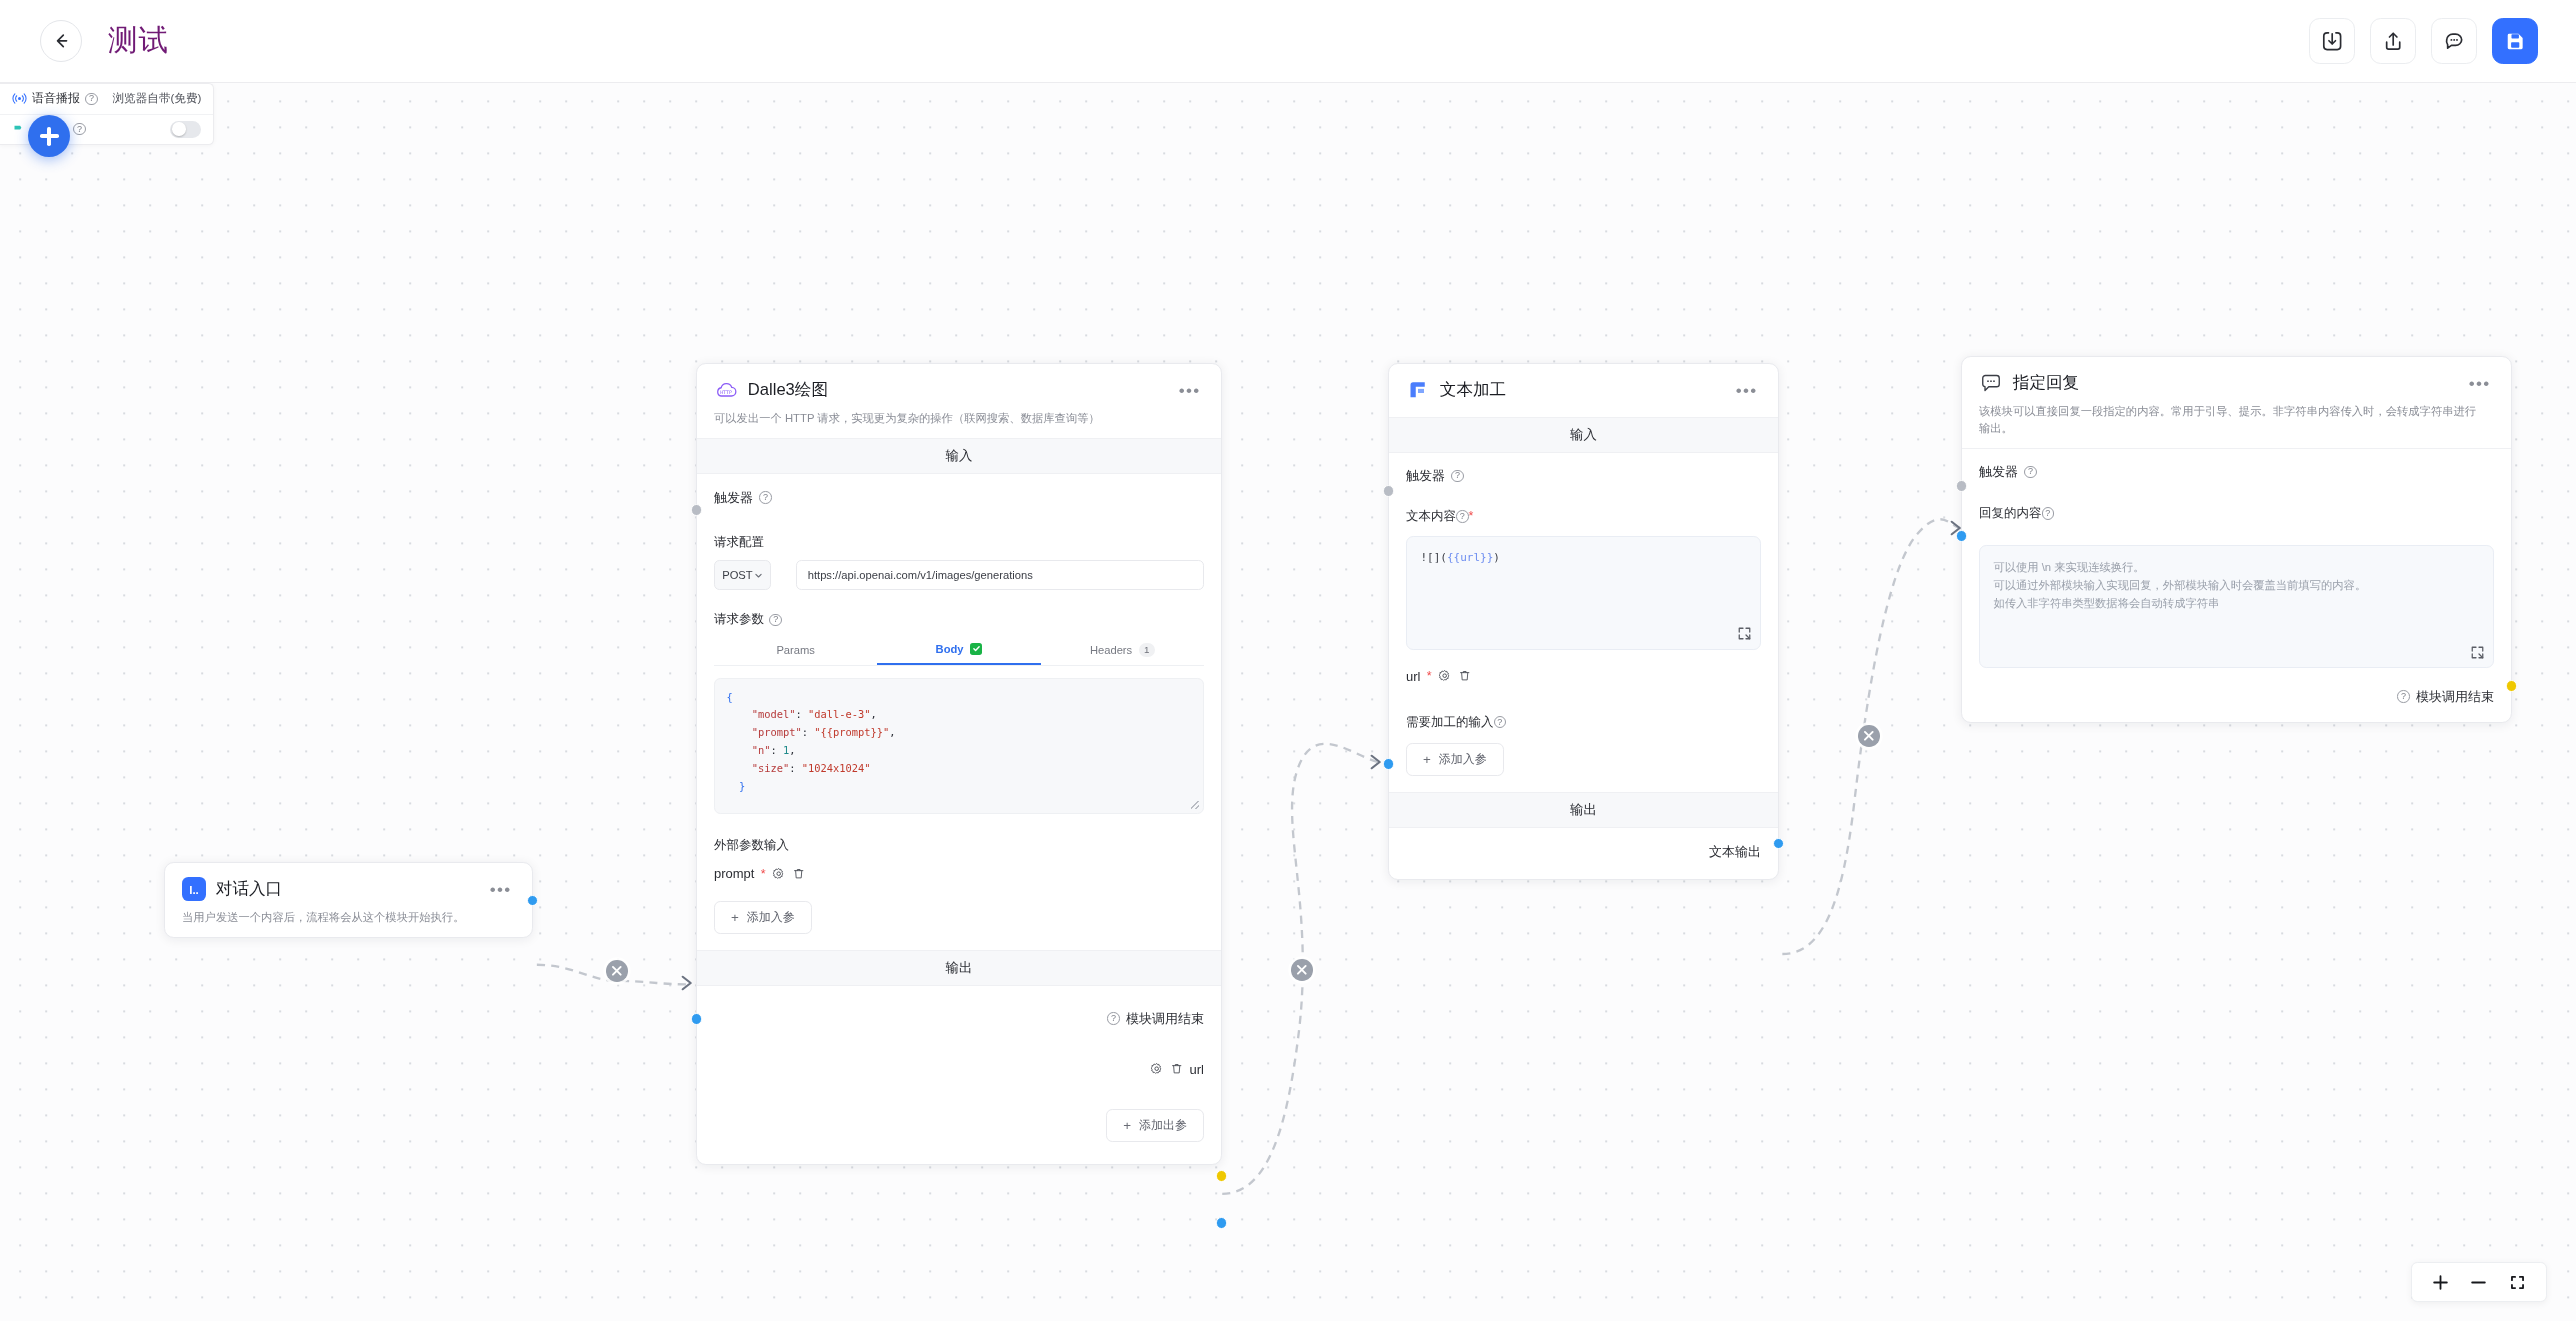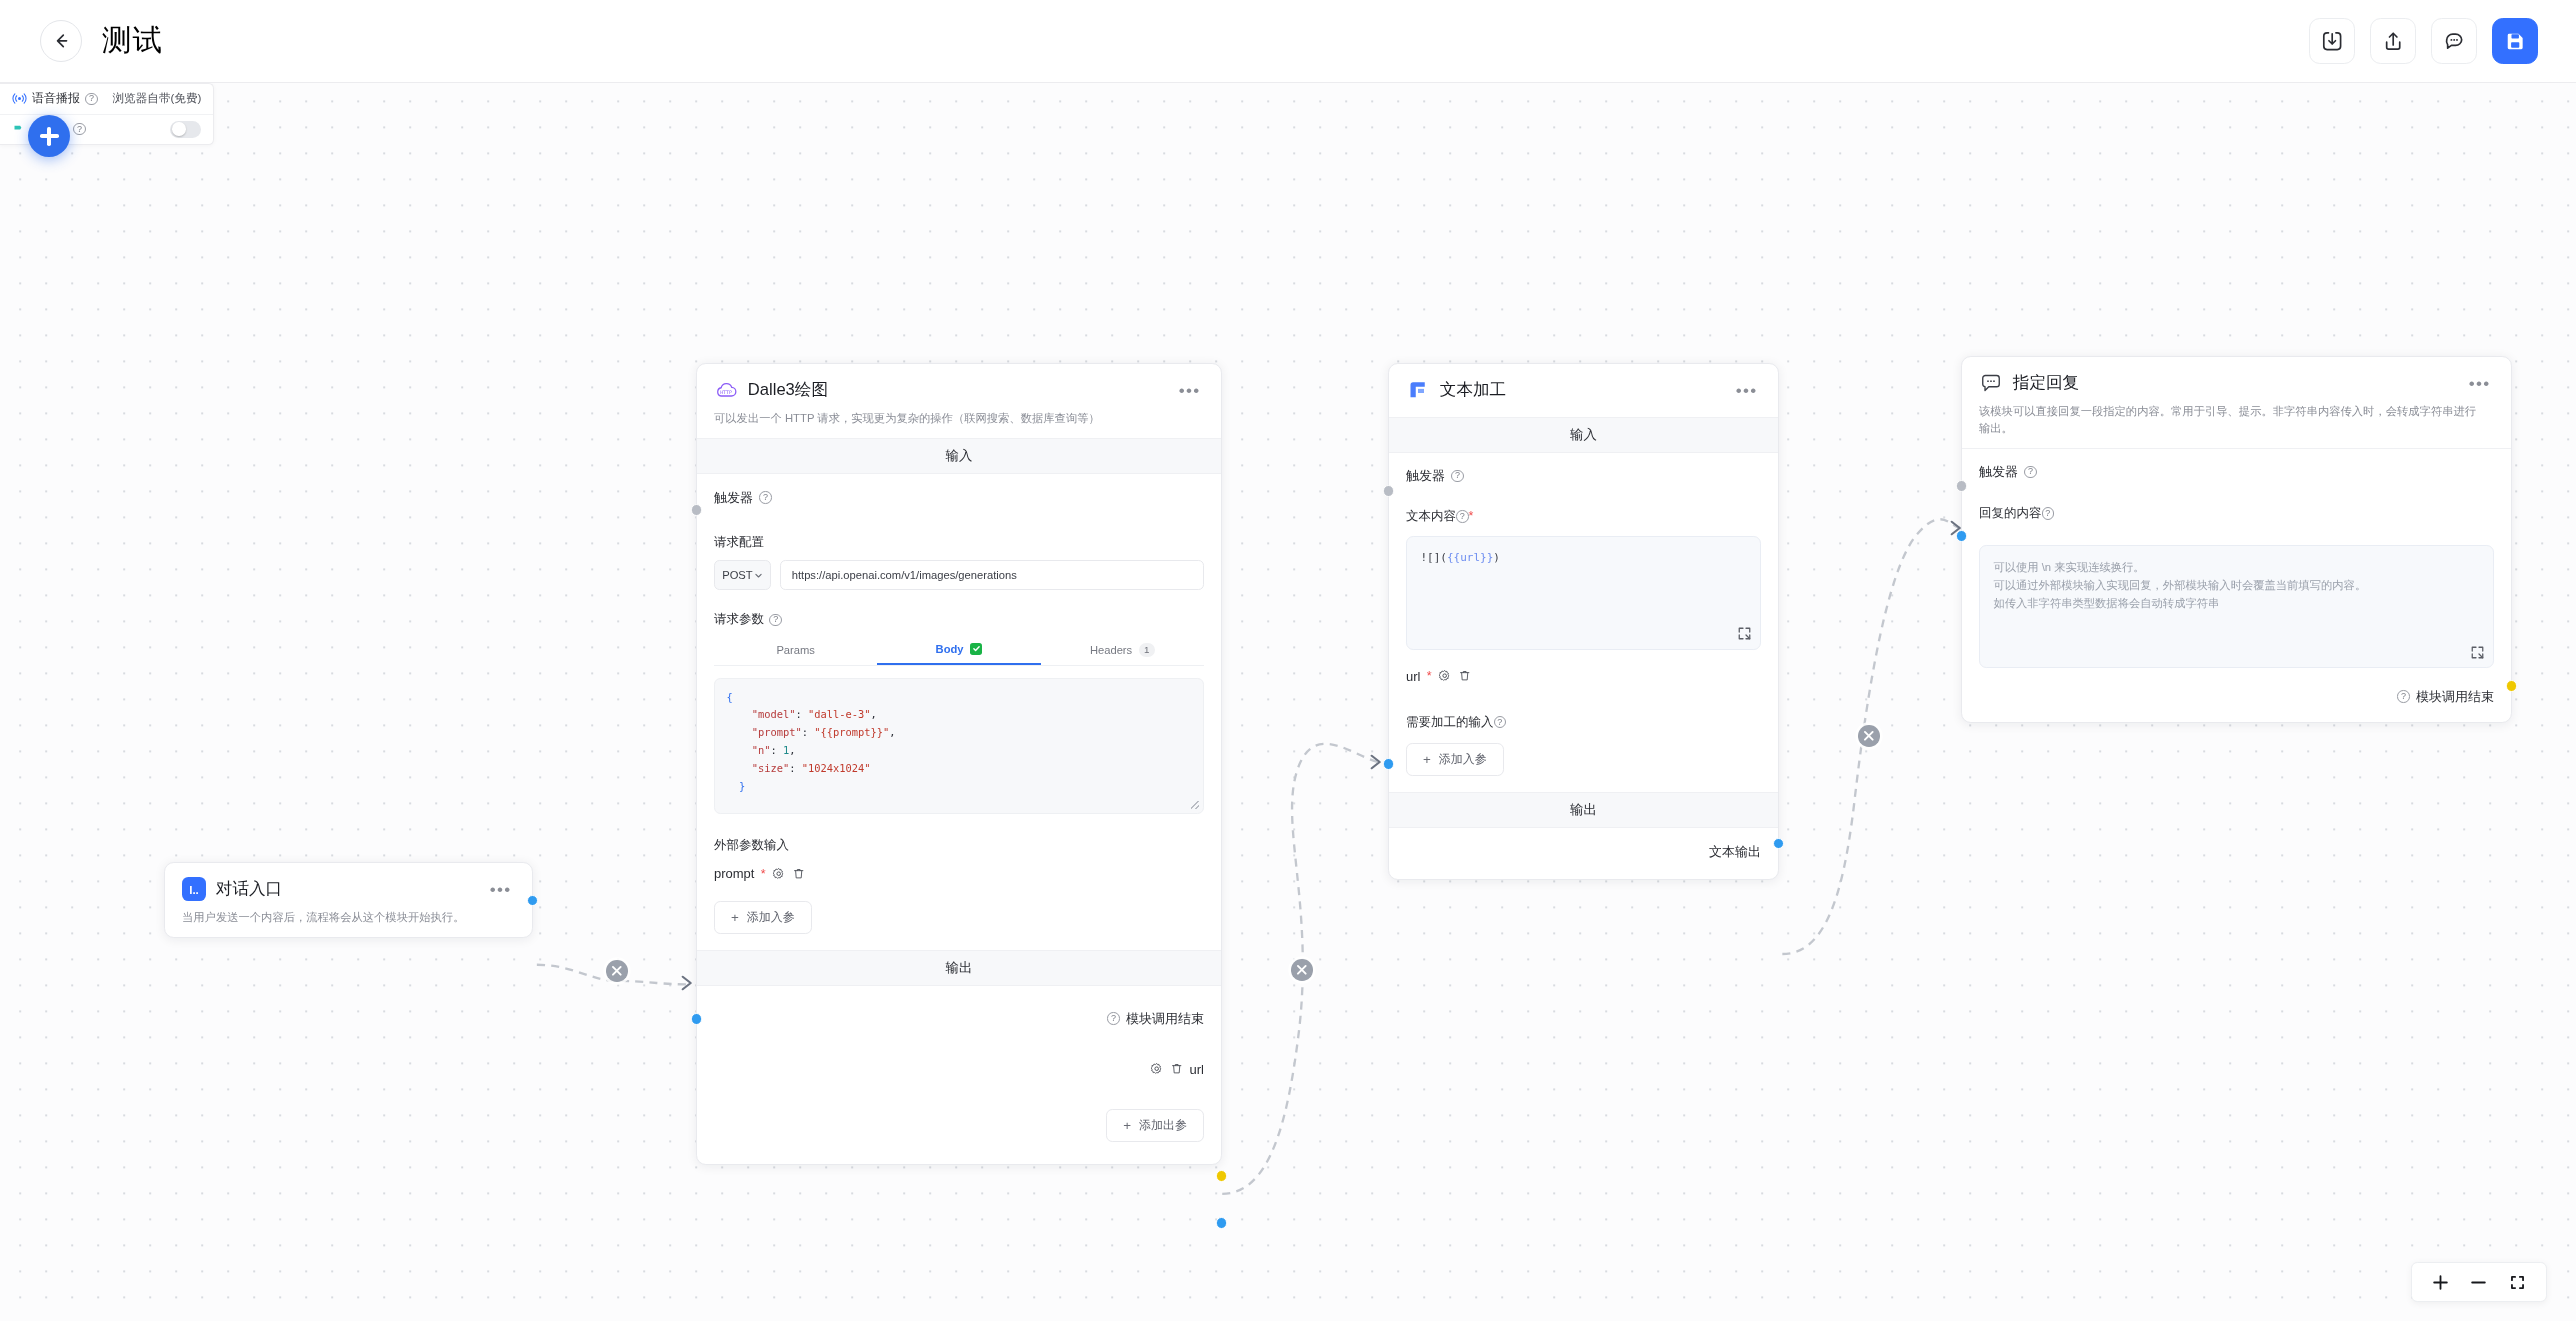--- a/index.html
+++ b/index.html
@@ -35,7 +35,7 @@
   }
   .back-btn svg { width: 19.7px; height: 19.7px; }
   .page-title {
-    margin-left: 20px; font-size: 29.5px; color: #000000; letter-spacing: 0.9px;
+    margin-left: 26px; font-size: 29.5px; color: #701a75; letter-spacing: 0.9px;
   }
   .topbar-right {
     margin-left: auto; margin-right: 38px; display: flex; align-items: center; gap: 15px;

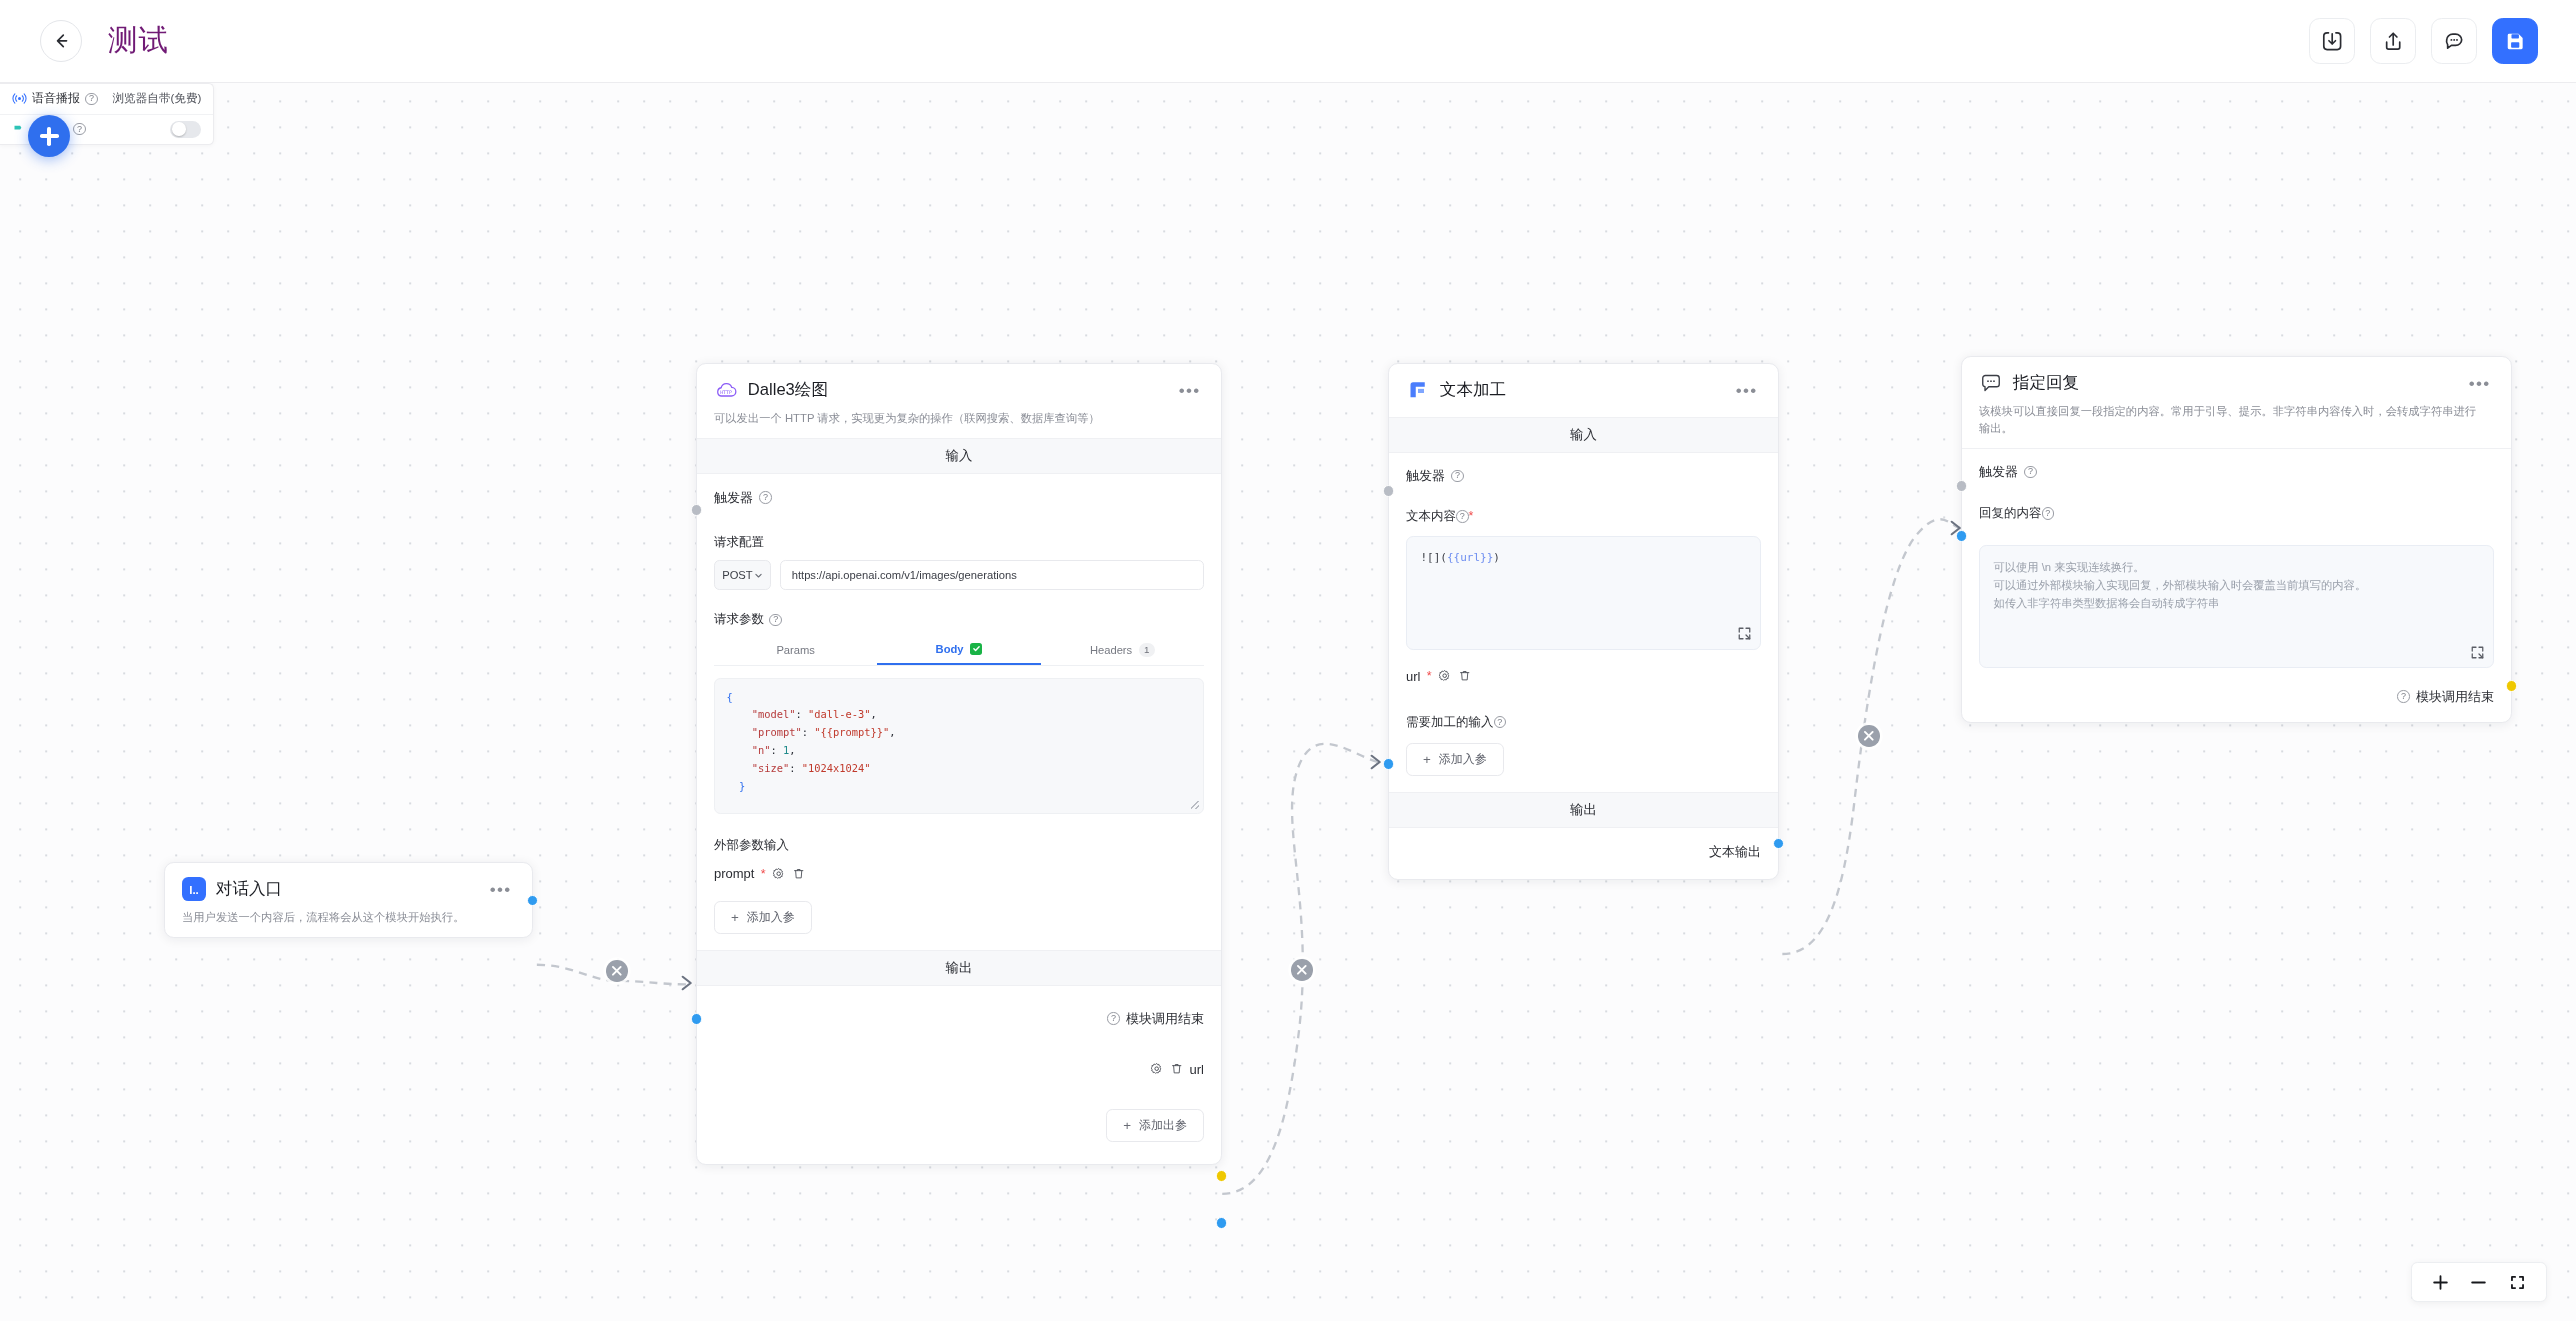--- a/index.html
+++ b/index.html
@@ -123,7 +123,7 @@
 
   
   .sub-label { font-size: 12.5px; color: #2b2d33; margin-bottom: 9.8px; display:flex; align-items:center; gap:5.4px;}
-  .req-line { display: flex; gap: 9px; align-items: center; }
+  .req-line { display: flex; gap: 25px; align-items: center; }
   .method-sel {
     width: 57px; height: 29.5px; border: 0.9px solid #e8e9ed; border-radius: 5.4px;
     background: #f7f8fa; display: flex; align-items: center; justify-content: space-between;

